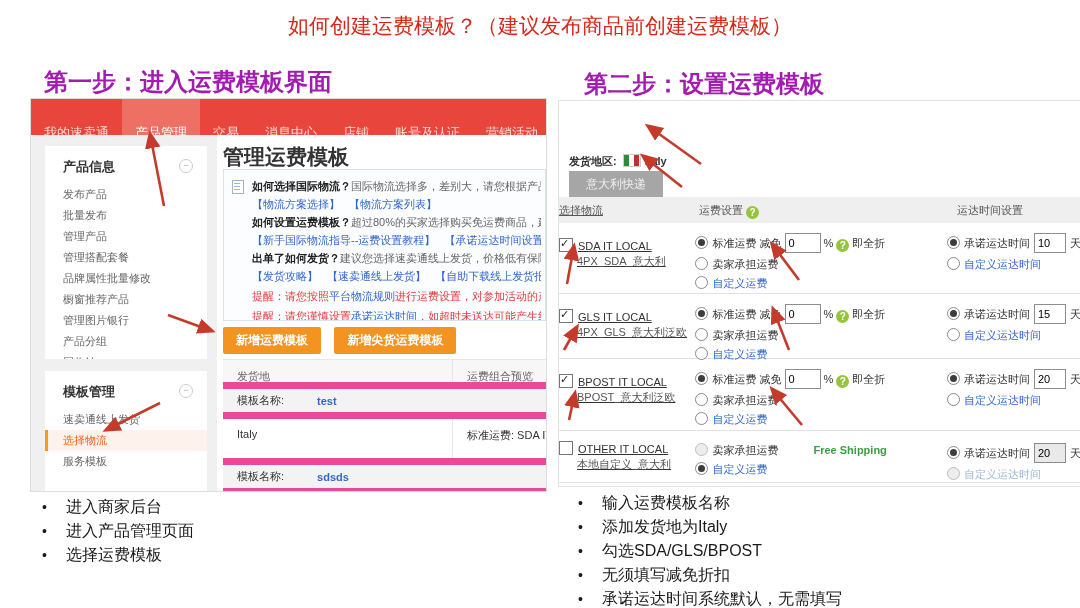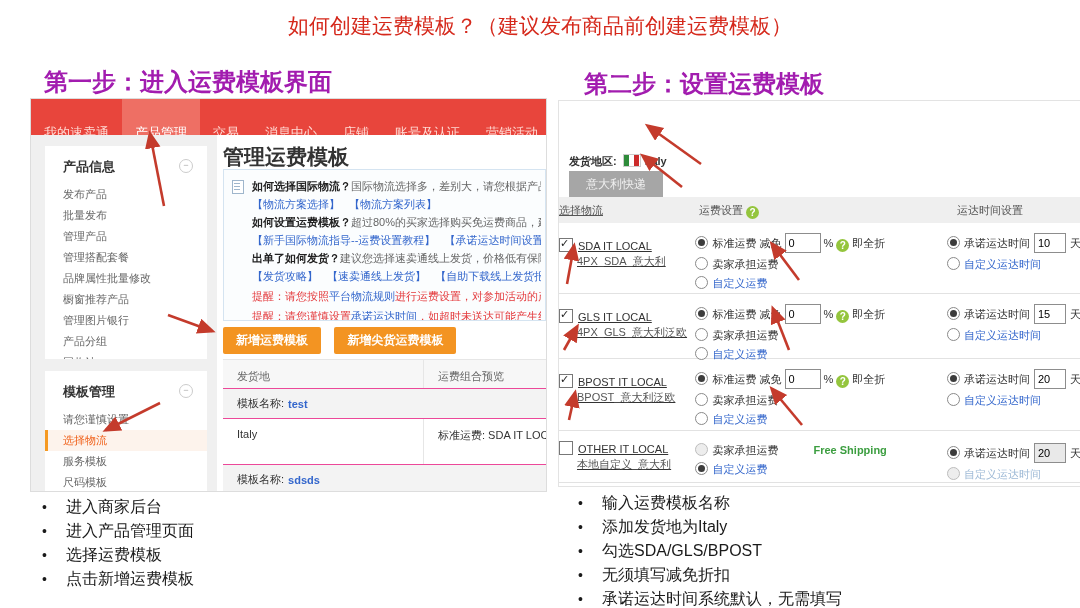--- a/index.html
+++ b/index.html
@@ -35,7 +35,7 @@
   .obtn{display:inline-block;background:#f39422;color:#fff;font-size:12px;font-weight:bold;
         padding:5px 13px;border-radius:2px;margin-right:9px;cursor:pointer;}
   .tbl1{position:absolute;left:6px;right:0;top:224px;font-size:11px;}
-  .tr{display:flex;box-sizing:border-box;border-bottom:1px solid #ec4899;}
+  .tr{display:flex;box-sizing:border-box;border-bottom:7px solid #ec4899;gap:29px;}
   .tr.hd1{background:#f7f7f7;border-top:1px solid #e6e6e6;height:30px;}
   .tr.grp{background:#f3f3f3;height:30px;align-items:center;padding-left:14px;}
   .tr.dat{background:#fff;height:46px;}

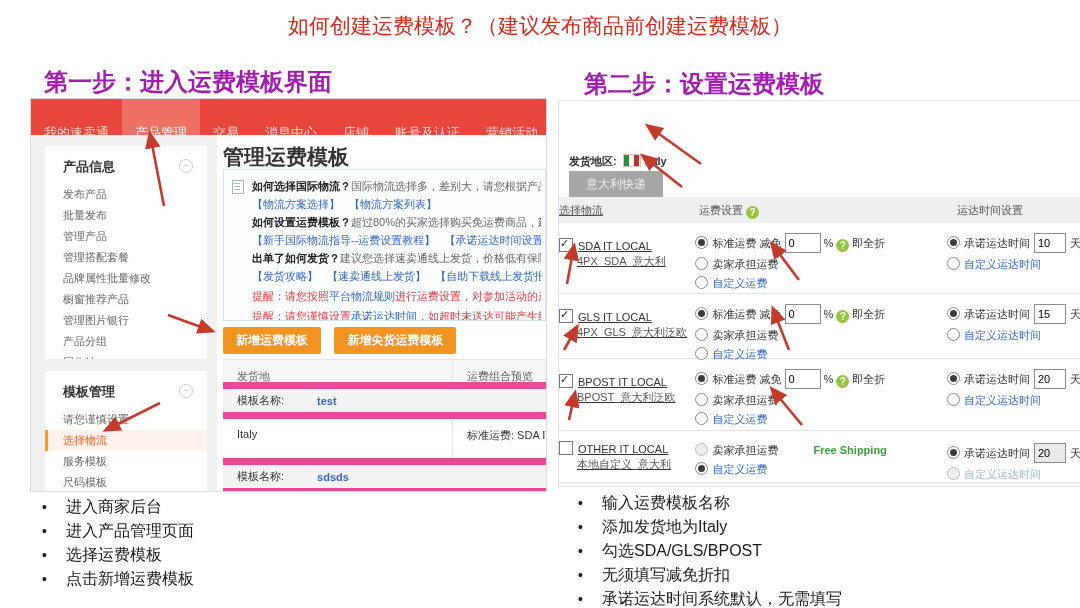--- a/index.html
+++ b/index.html
@@ -130,7 +130,7 @@
           <span>模板管理</span>
           <span class="coll">−</span>
         </div>
-        <div class="si">请您谨慎设置</div>
+        <div class="si">速卖通线上发货</div>
         <div class="si act">选择物流</div>
         <div class="si">服务模板</div>
         <div class="si">尺码模板</div>

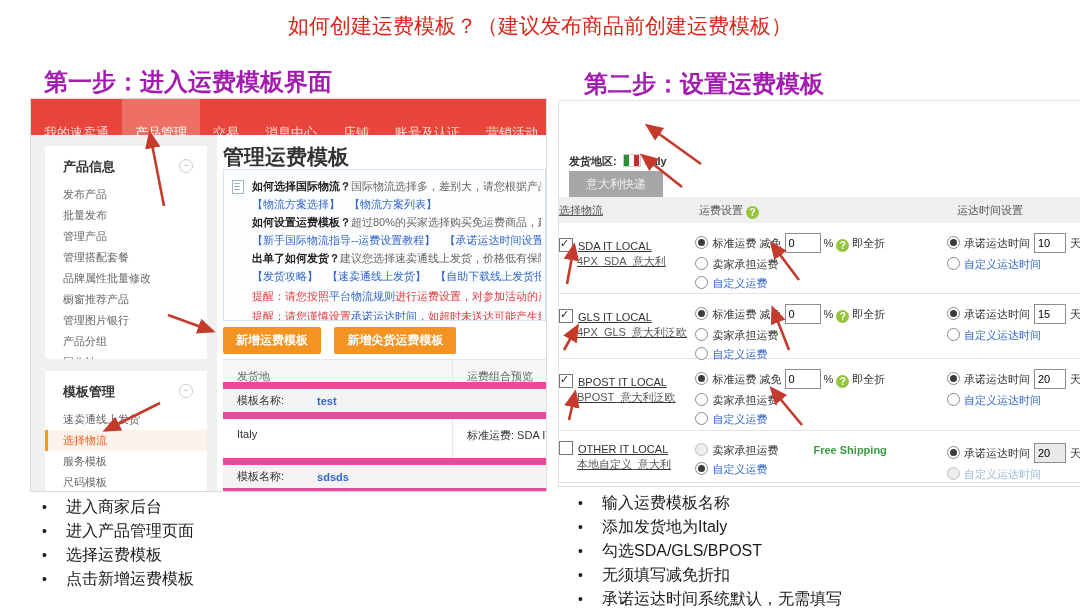--- a/index.html
+++ b/index.html
@@ -133,7 +133,6 @@
         <div class="si">速卖通线上发货</div>
         <div class="si act">选择物流</div>
         <div class="si">服务模板</div>
-        <div class="si">尺码模板</div>
       </div>
       <div class="main1">
         <div class="m1t">管理运费模板</div>

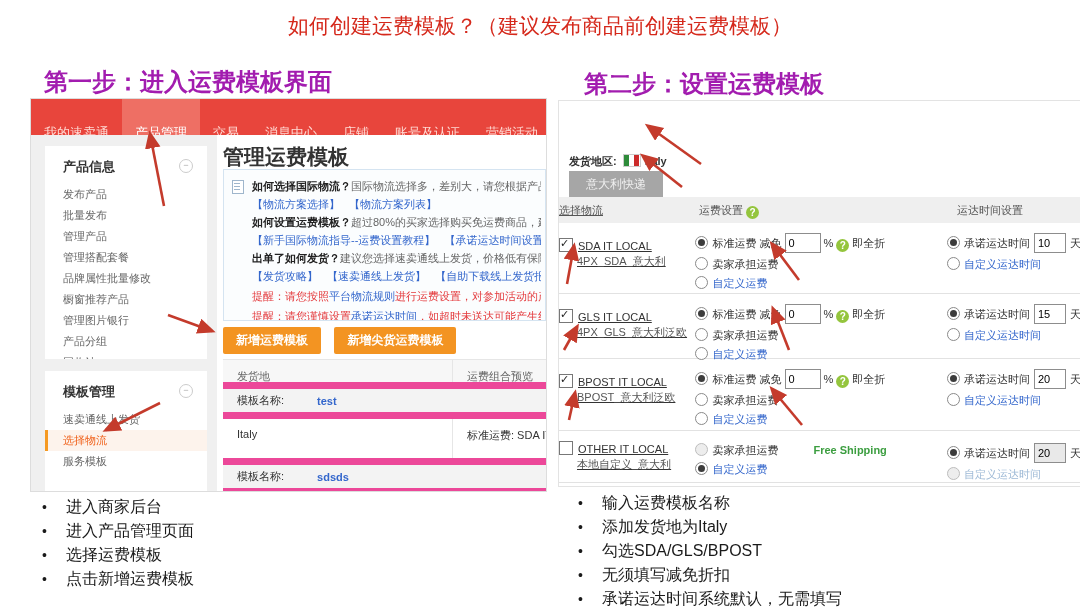--- a/index.html
+++ b/index.html
@@ -187,7 +187,6 @@
     <li>进入商家后台</li>
     <li>进入产品管理页面</li>
     <li>选择运费模板</li>
-    <li>点击新增运费模板</li>
   </ul>
 
   <div class="shot2">

